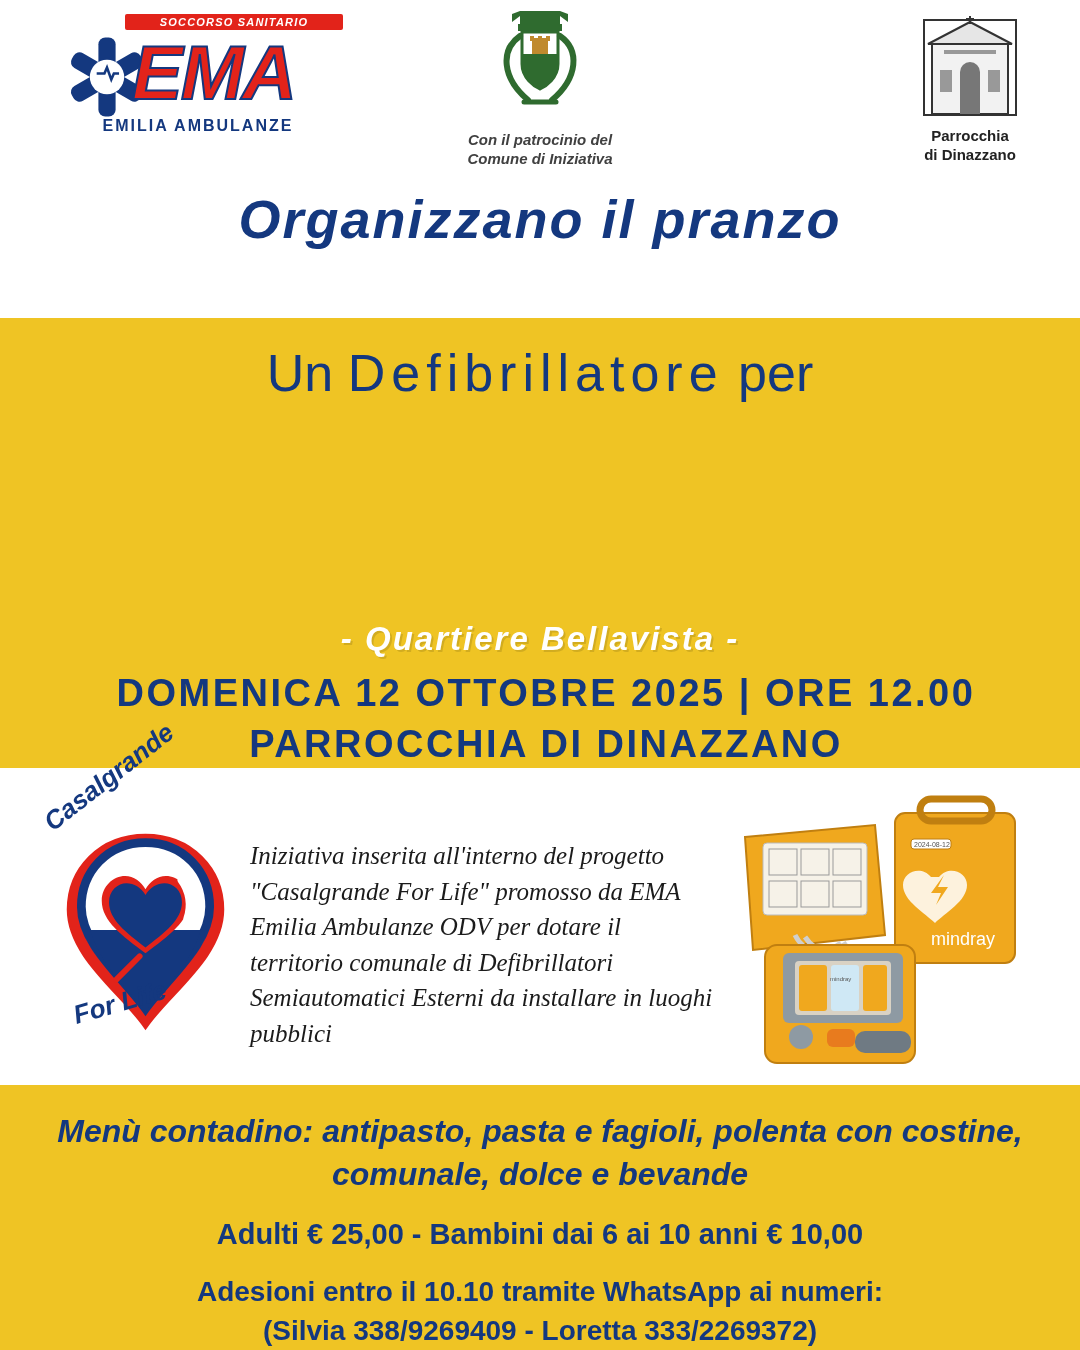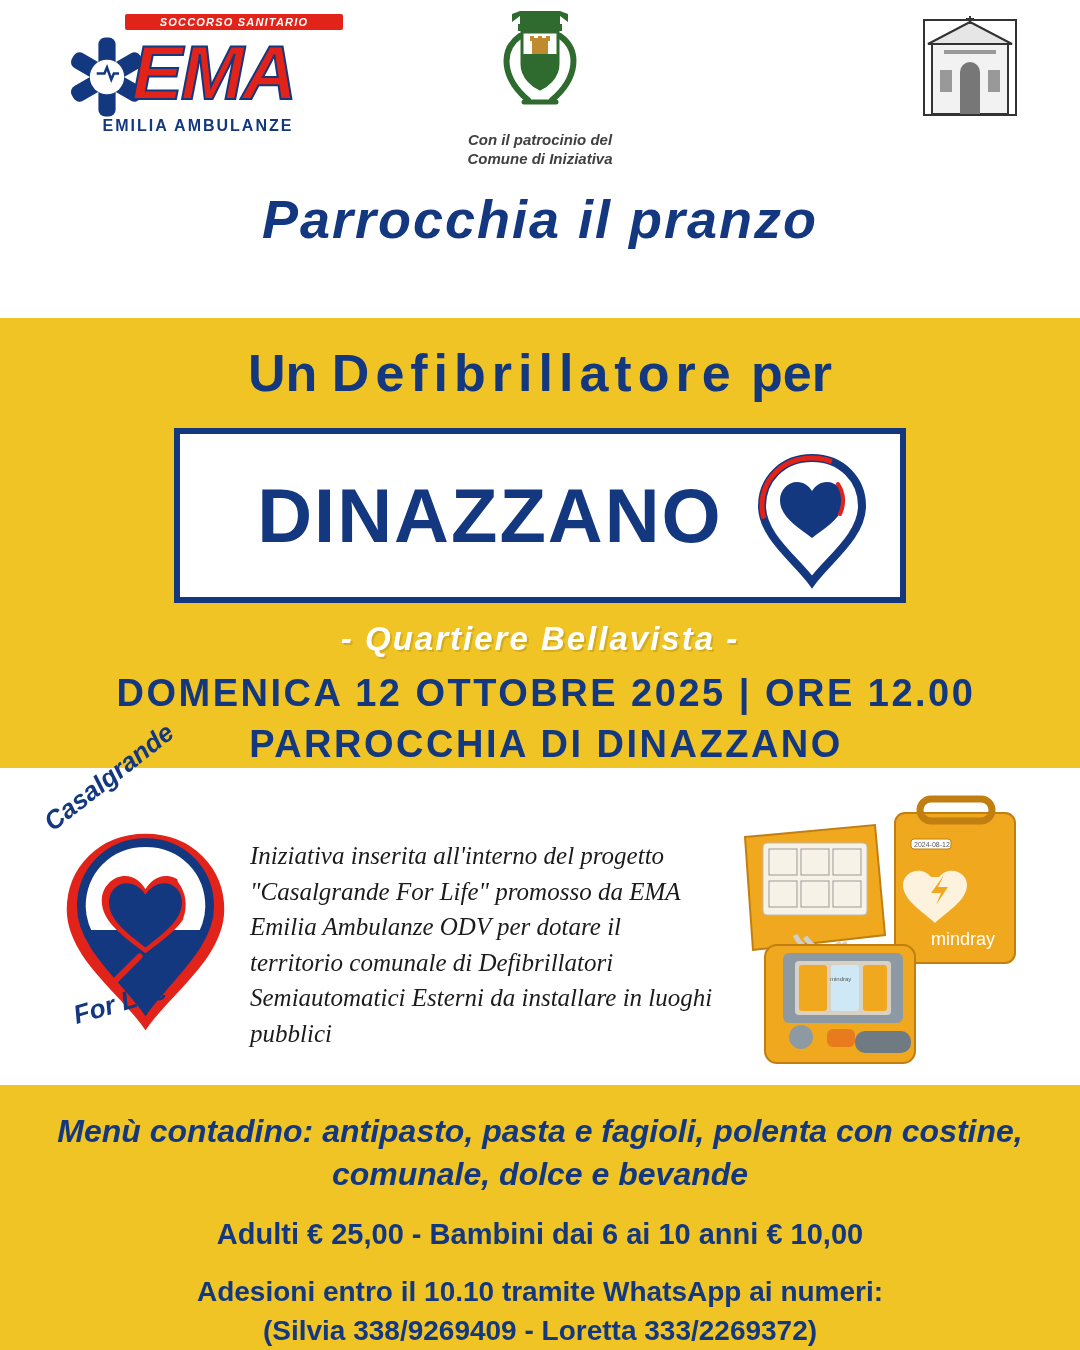--- a/index.html
+++ b/index.html
@@ -365,6 +365,10 @@
           <rect x="34" y="40" width="52" height="4" fill="#999"></rect>
           <path d="M60 6 v8 M56 9 h8" stroke="#333" stroke-width="2"></path>
         </svg>
+      </div>
+      <div class="parrocchia-caption">
+        <div>Parrocchia</div>
+        <div>di Dinazzano</div>
       </div>
     </div>
   </div>

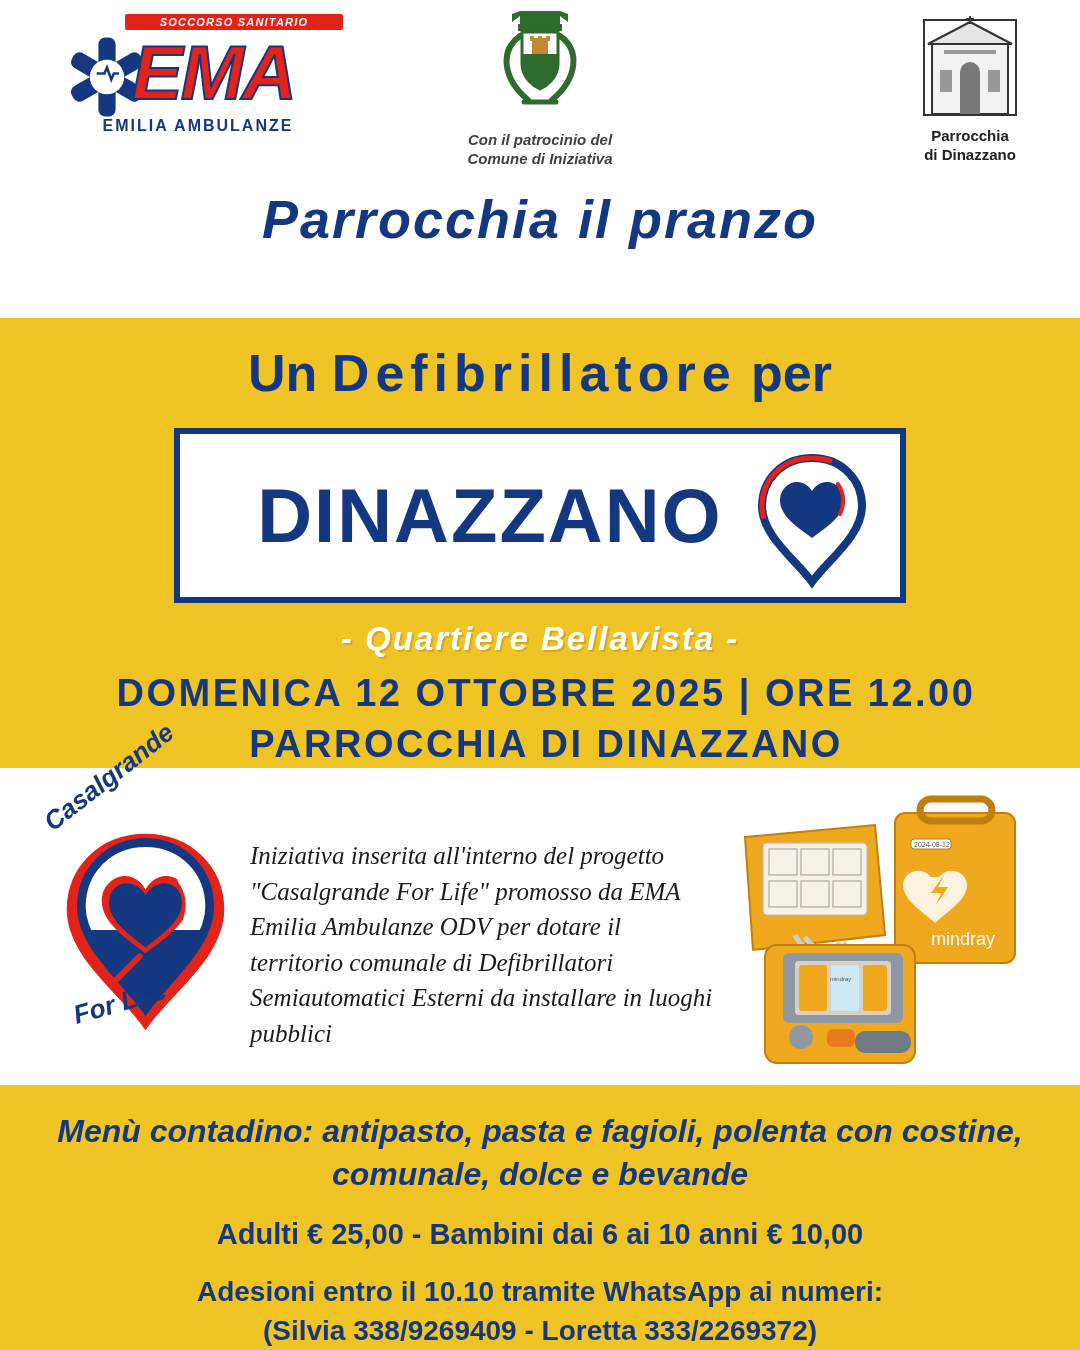--- a/index.html
+++ b/index.html
@@ -374,7 +374,7 @@
   </div>
 
   <div class="title">
-    <div>Parrocchia il pranzo</div>
+    <div>Organizzano il pranzo</div>
   </div>
 
   <div class="main-head">

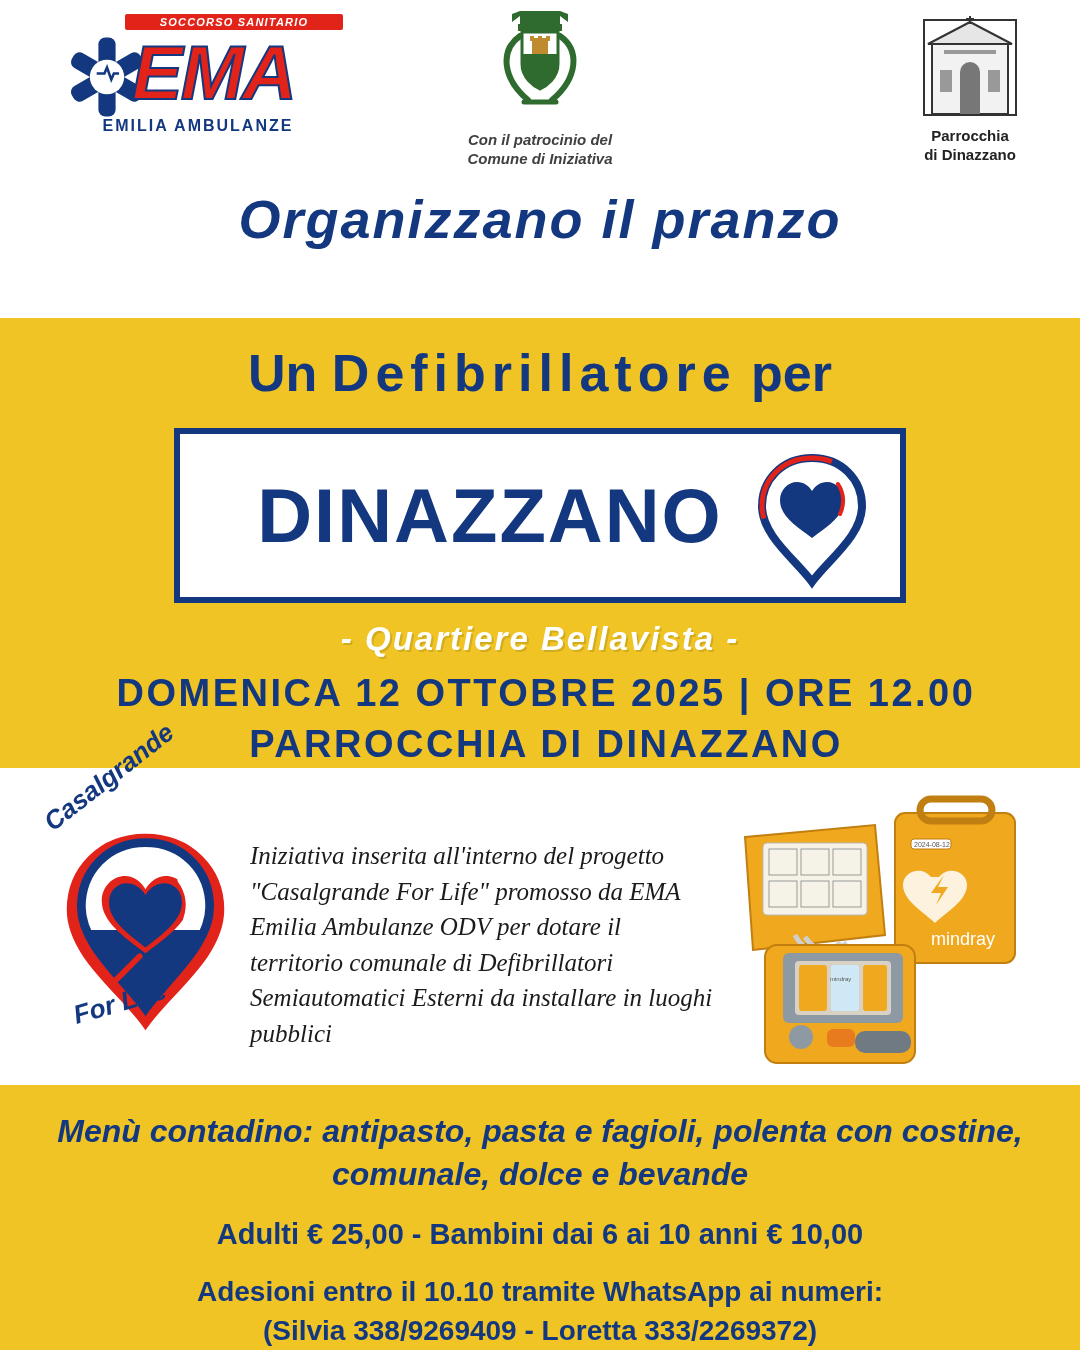--- a/index.html
+++ b/index.html
@@ -148,7 +148,7 @@
     width: 1080px;
     text-align: center;
     font-size: 52px;
-    font-weight: bold;
+    font-weight: normal;
     color: #14387f;
   }
   .main-head .spaced {

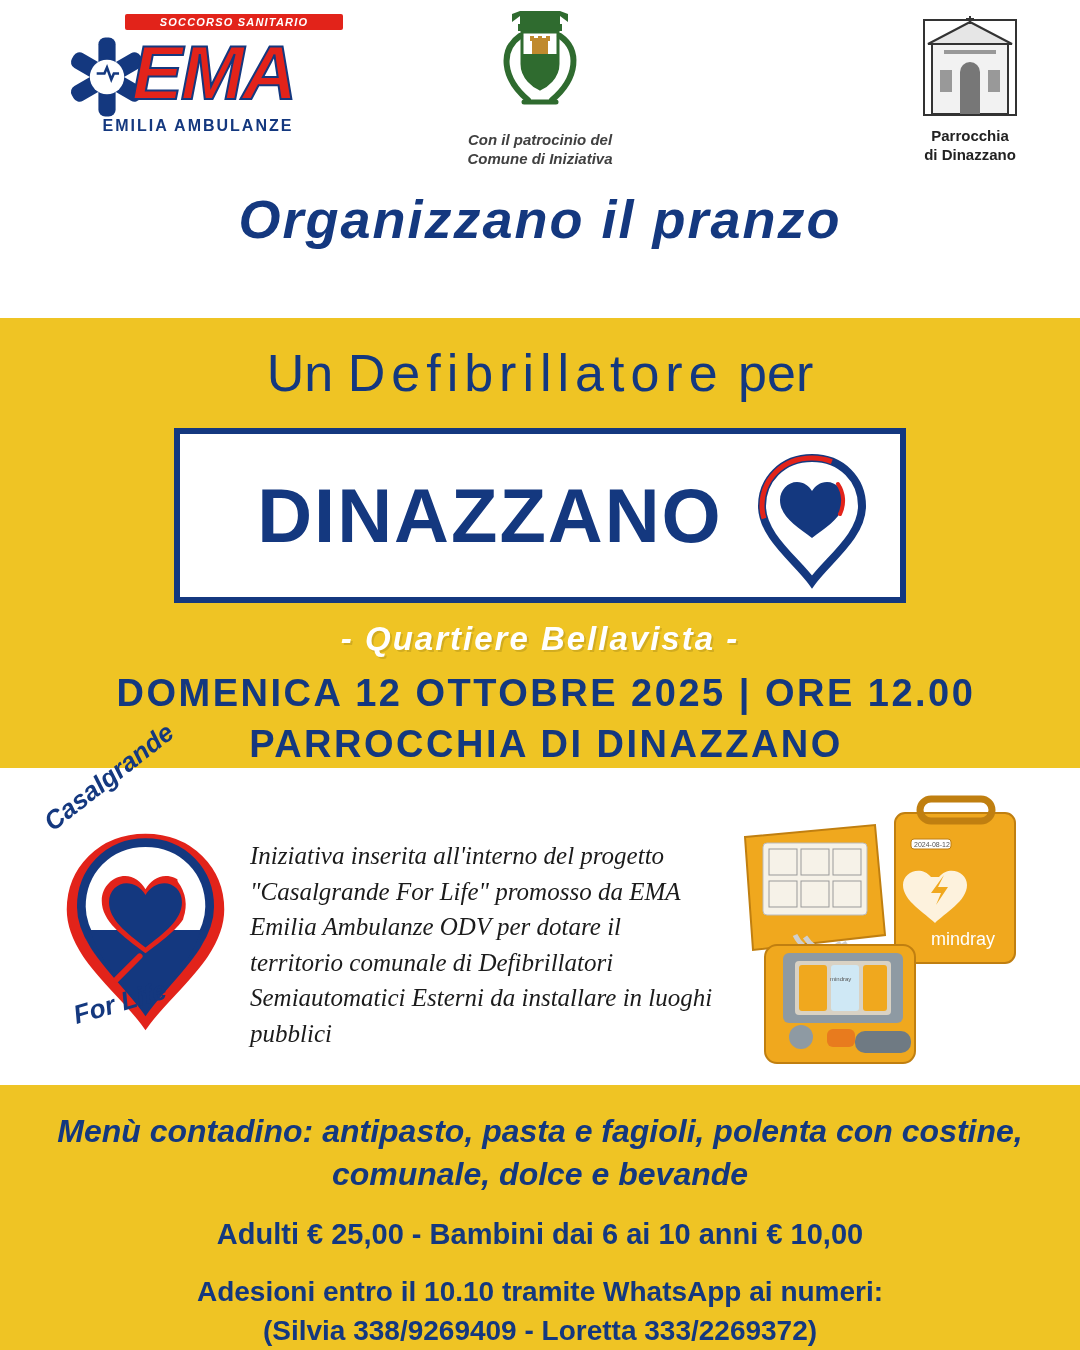--- a/index.html
+++ b/index.html
@@ -383,17 +383,6 @@
     <span>per</span>
   </div>
 
-  <div class="framebox">
-    <div class="city">DINAZZANO</div>
-    <div class="pin-small">
-      <svg width="120" height="140" viewBox="0 0 120 140">
-        <path d="M60 8 C30 8 10 30 10 56 C10 86 44 110 60 132 C76 110 110 86 110 56 C110 30 90 8 60 8 Z" fill="none" stroke="#14387f" stroke-width="8"></path>
-        <path d="M60 8 C30 8 10 30 10 56 C10 86 44 110 60 132 C76 110 110 86 110 56 C110 30 90 8 60 8 Z" fill="none" stroke="#e2231a" stroke-width="5" stroke-dasharray="120 230" stroke-dashoffset="30"></path>
-        <path d="M60 88 C44 76 28 66 28 50 C28 40 36 32 45 32 C52 32 57 36 60 41 C63 36 68 32 75 32 C84 32 92 40 92 50 C92 66 76 76 60 88 Z" fill="#14387f"></path>
-        <path d="M86 34 a30 30 0 0 1 2 30" fill="none" stroke="#e2231a" stroke-width="4" stroke-linecap="round"></path>
-      </svg>
-    </div>
-  </div>
 
   <div class="quartiere">- Quartiere Bellavista -</div>
 

